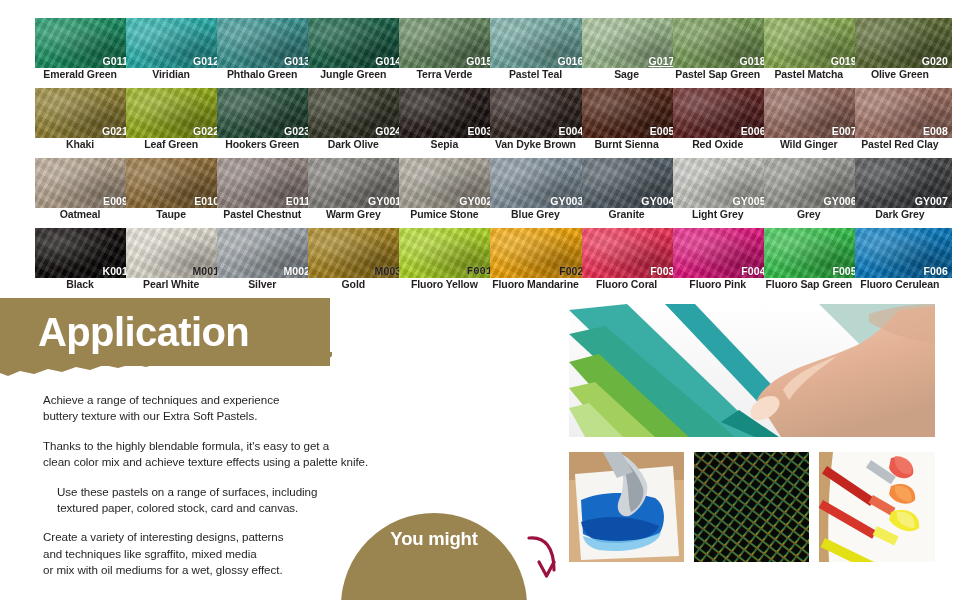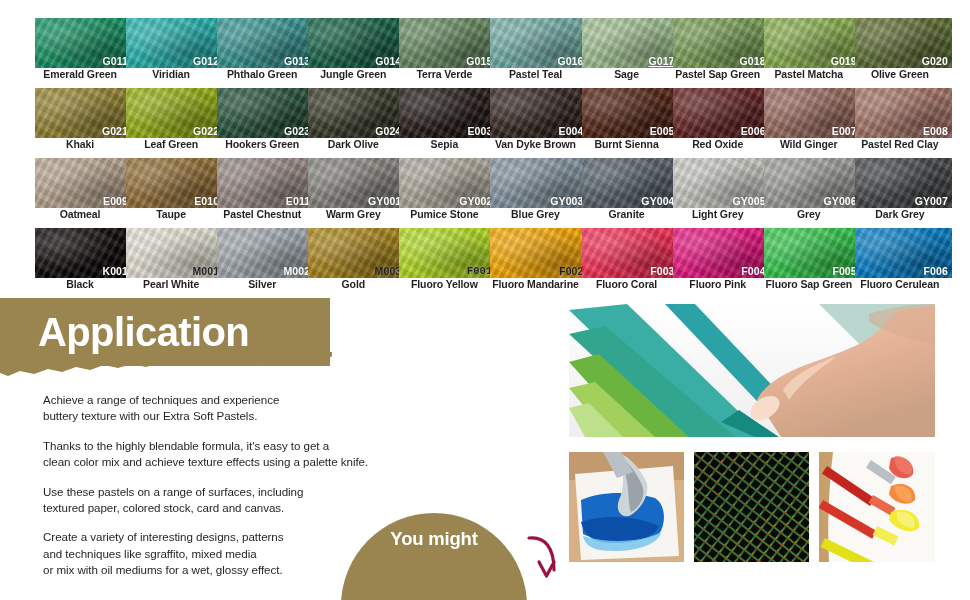--- a/index.html
+++ b/index.html
@@ -378,7 +378,7 @@
 buttery texture with our Extra Soft Pastels.</p>
       <p class="app-para" style="white-space: pre-line;">Thanks to the highly blendable formula, it's easy to get a
 clean color mix and achieve texture effects using a palette knife.</p>
-      <p class="app-para" style="white-space: pre-line;">Use these pastels on a range of surfaces, including
+      <p class="app-para" style="white-space: pre-line; margin-left: 14px;">Use these pastels on a range of surfaces, including
 textured paper, colored stock, card and canvas.</p>
       <p class="app-para" style="white-space: pre-line;">Create a variety of interesting designs, patterns
 and techniques like sgraffito, mixed media

